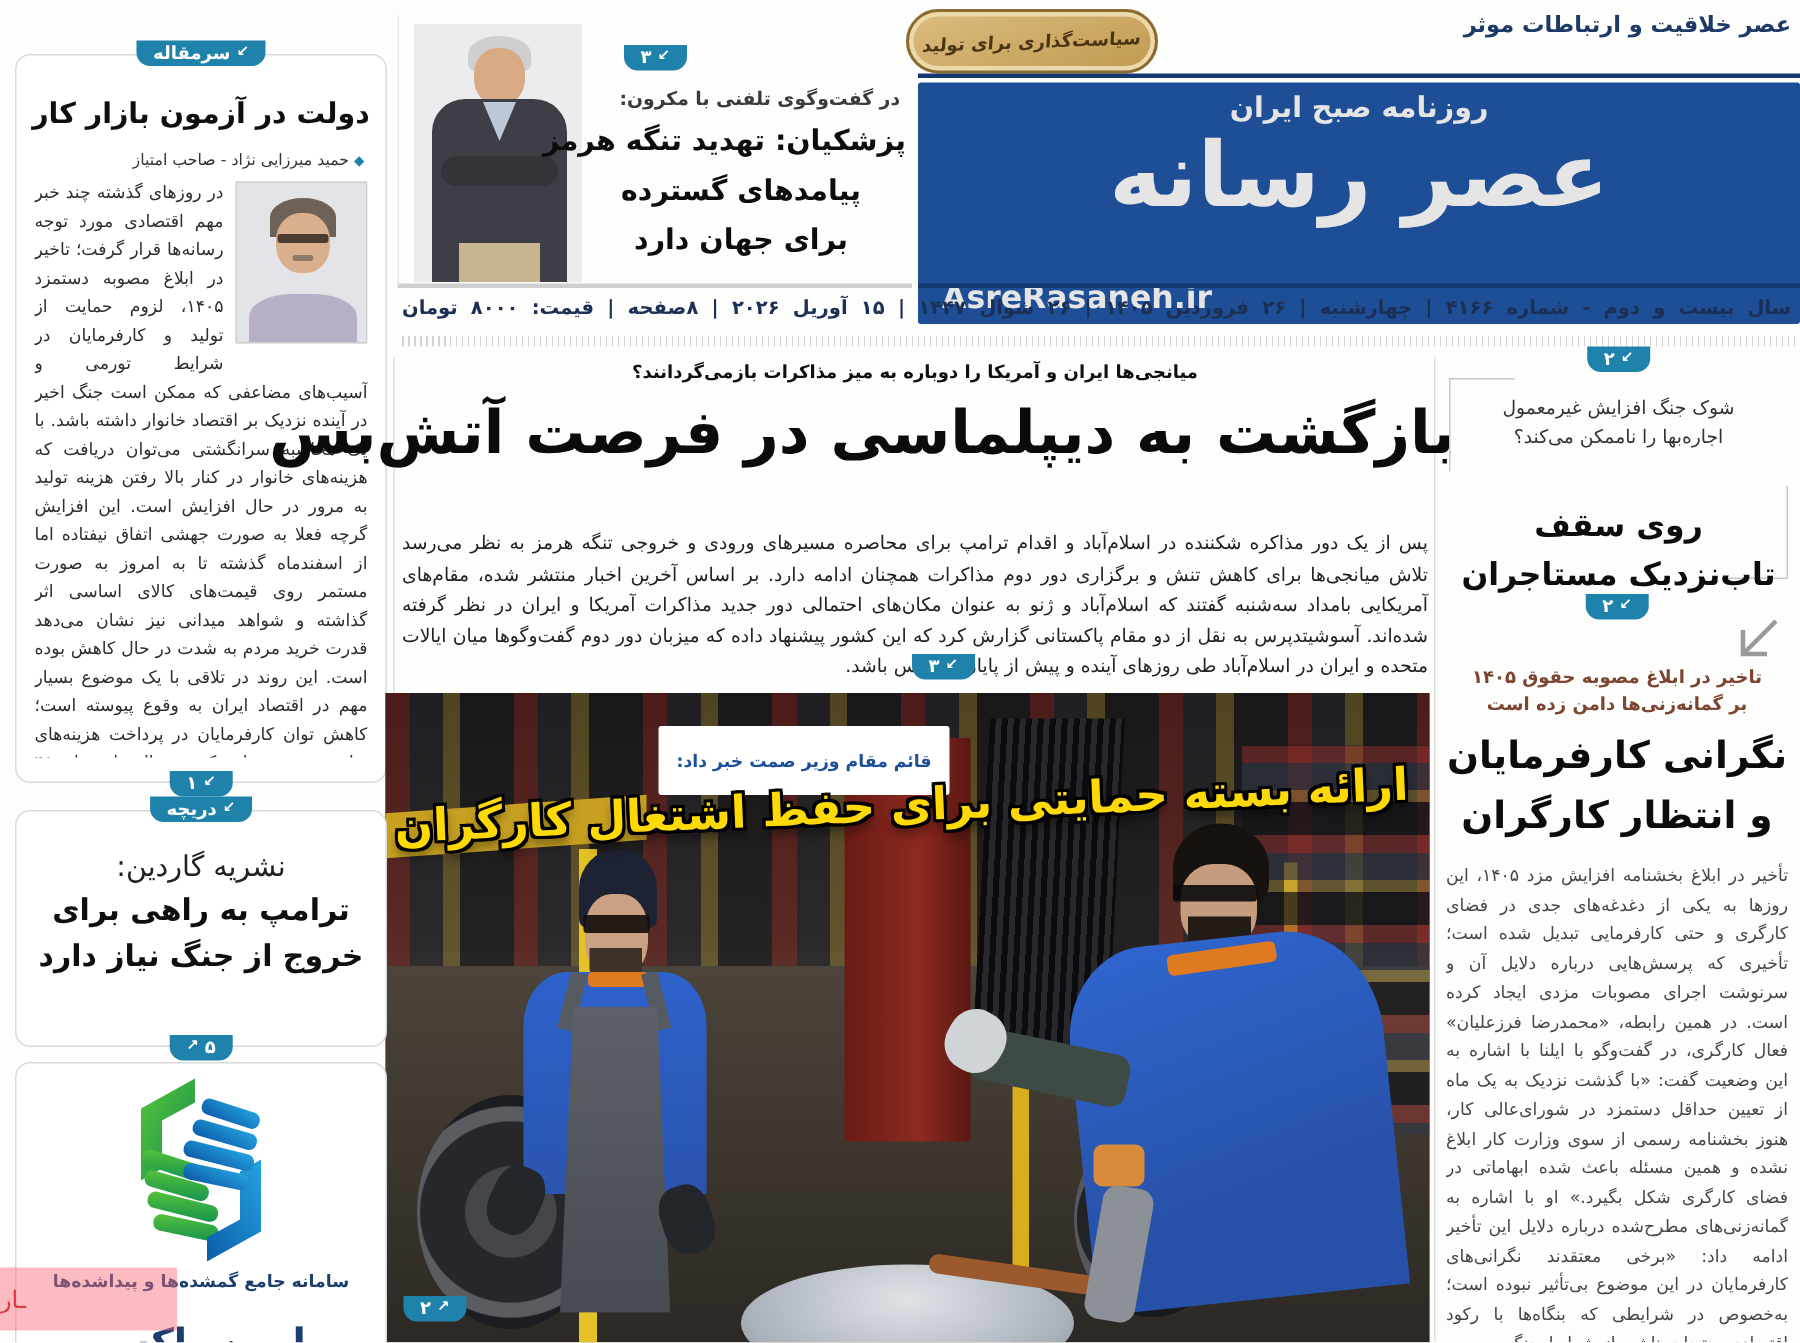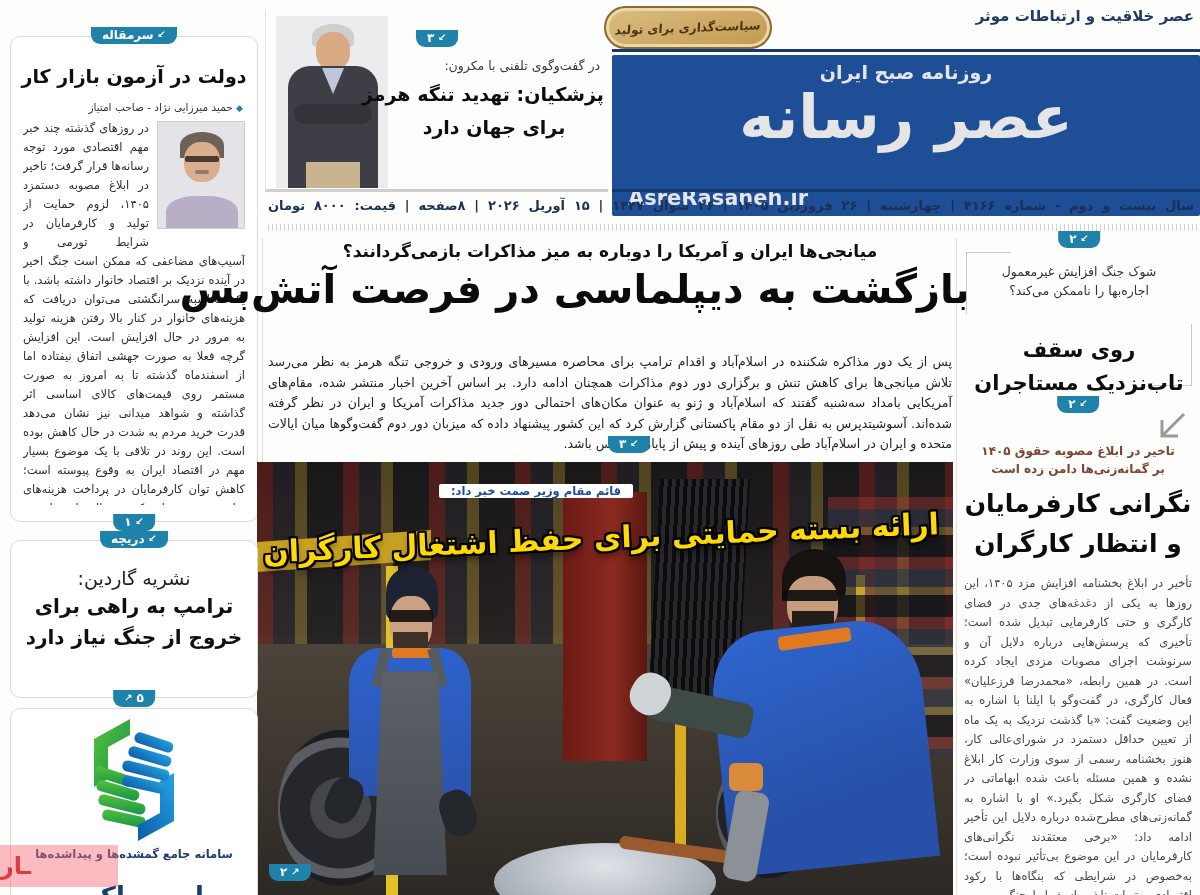--- a/index.html
+++ b/index.html
@@ -91,7 +91,7 @@
   .pez-photo .arms { position:absolute; top:88px; left:18px; width:78px; height:20px; border-radius:10px; background:#33343a; }
   .pez-photo .pants { position:absolute; bottom:0; left:30px; width:54px; height:26px; background:#c8b590; }
   .pez-badge { position:absolute; left:150px; top:20px; }
-  .pez-kicker { position:absolute; right:8px; top:48px; width:210px; text-align:right; font-size:12.5px; font-weight:normal; color:#3a3a3a; }
+  .pez-kicker { position:absolute; right:8px; top:48px; width:210px; text-align:right; font-size:12.5px; font-weight:bold; color:#3a3a3a; }
   .pez-headline { position:absolute; left:118px; top:68px; width:220px; text-align:center; font-size:19px; font-weight:bold; color:#0d0d0d; line-height:33px; white-space:nowrap; }
 
   

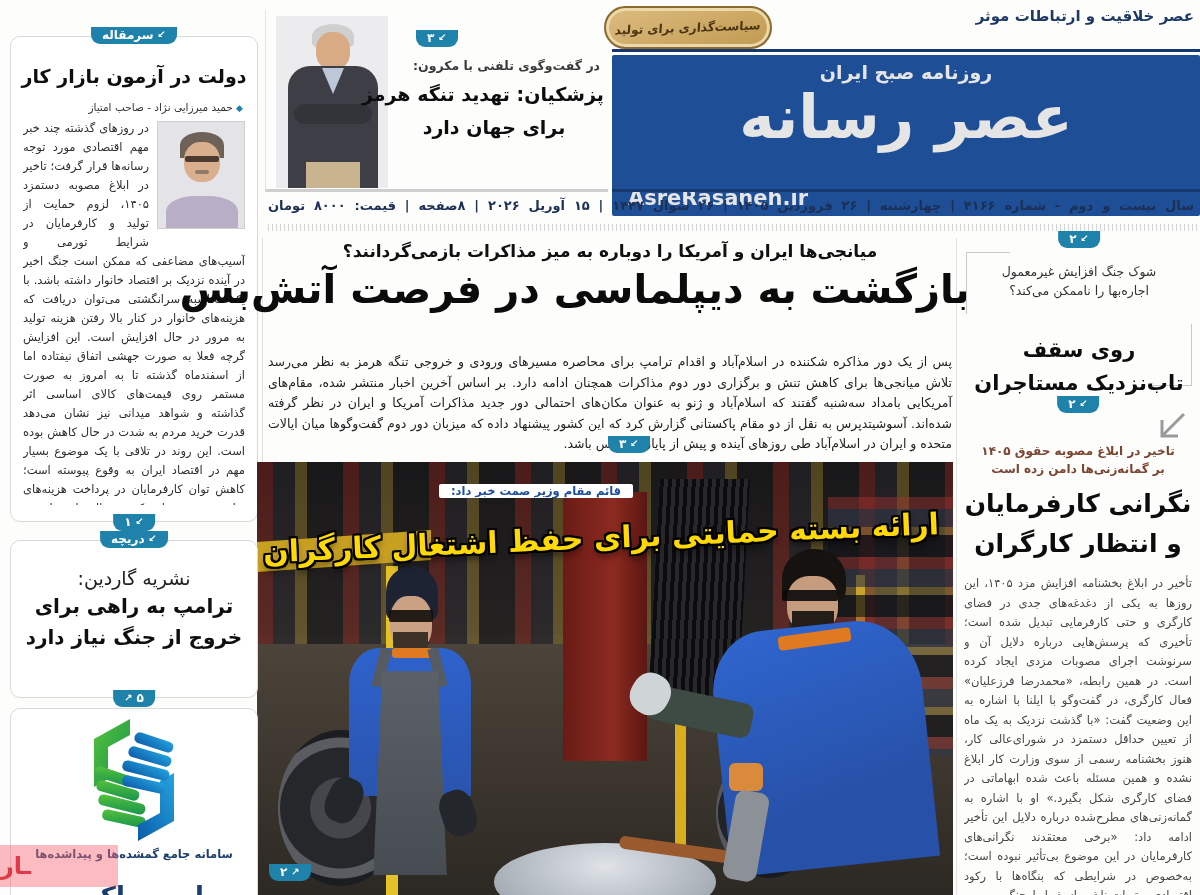--- a/index.html
+++ b/index.html
@@ -244,6 +244,7 @@
     <div class="pez-kicker">در گفت‌وگوی تلفنی با مکرون:</div>
     <div class="pez-headline">
       <div>پزشکیان: تهدید تنگه هرمز</div>
+      <div>پیامدهای گسترده</div>
       <div>برای جهان دارد</div>
     </div>
   </div>

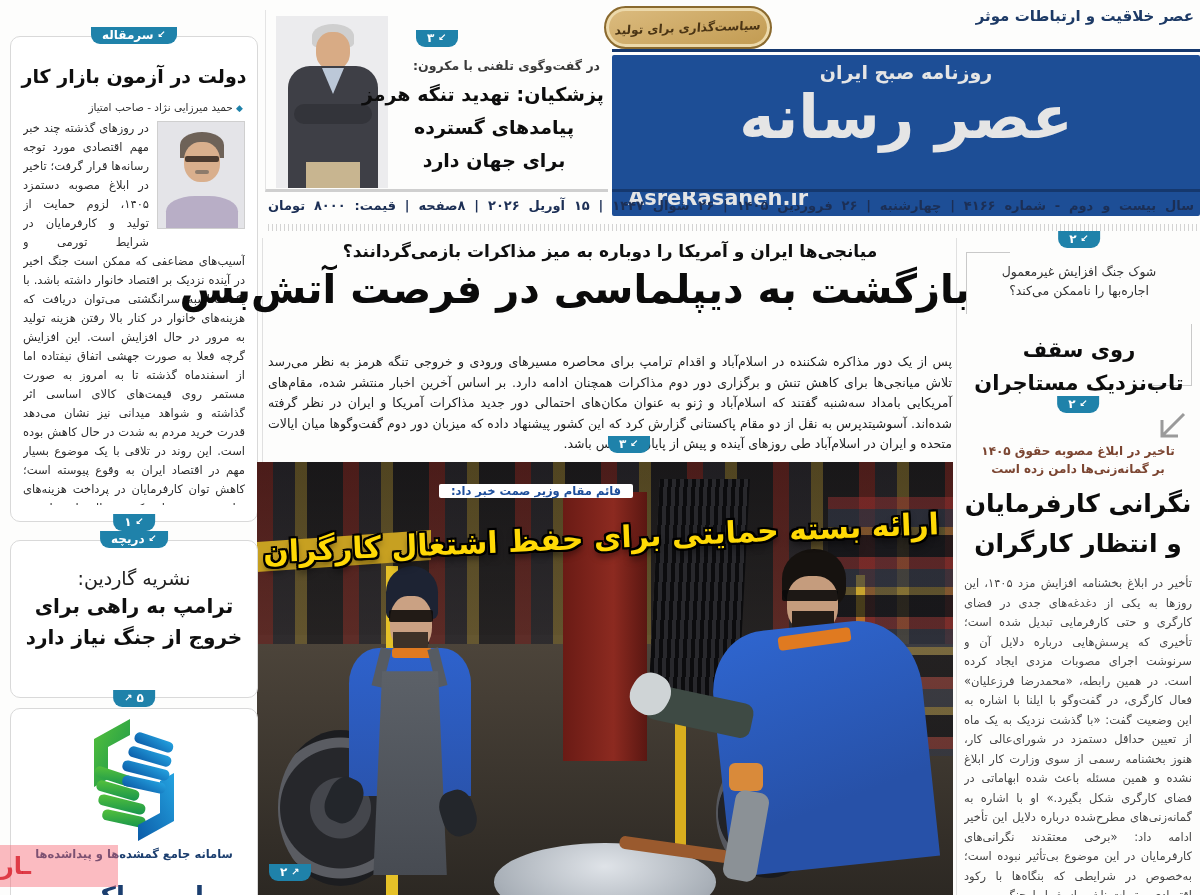--- a/index.html
+++ b/index.html
@@ -95,7 +95,7 @@
   .pez-headline { position:absolute; left:118px; top:68px; width:220px; text-align:center; font-size:19px; font-weight:bold; color:#0d0d0d; line-height:33px; white-space:nowrap; }
 
   
-  .main-kicker { left:268px; top:241px; width:684px; text-align:center; font-size:17px; font-weight:bold; color:#101010; }
+  .main-kicker { left:268px; top:241px; width:684px; text-align:center; font-size:12px; font-weight:bold; color:#101010; }
   .main-headline { left:250px; top:266px; width:720px; text-align:center; font-size:40px; font-weight:bold; color:#0b0b0b; white-space:nowrap; }
   .main-lead { left:268px; top:352px; width:684px; font-size:12.5px; line-height:20.5px; text-align:justify; color:#222; }
   .main-badge { left:50%; top:436px; transform:translateX(8px); }

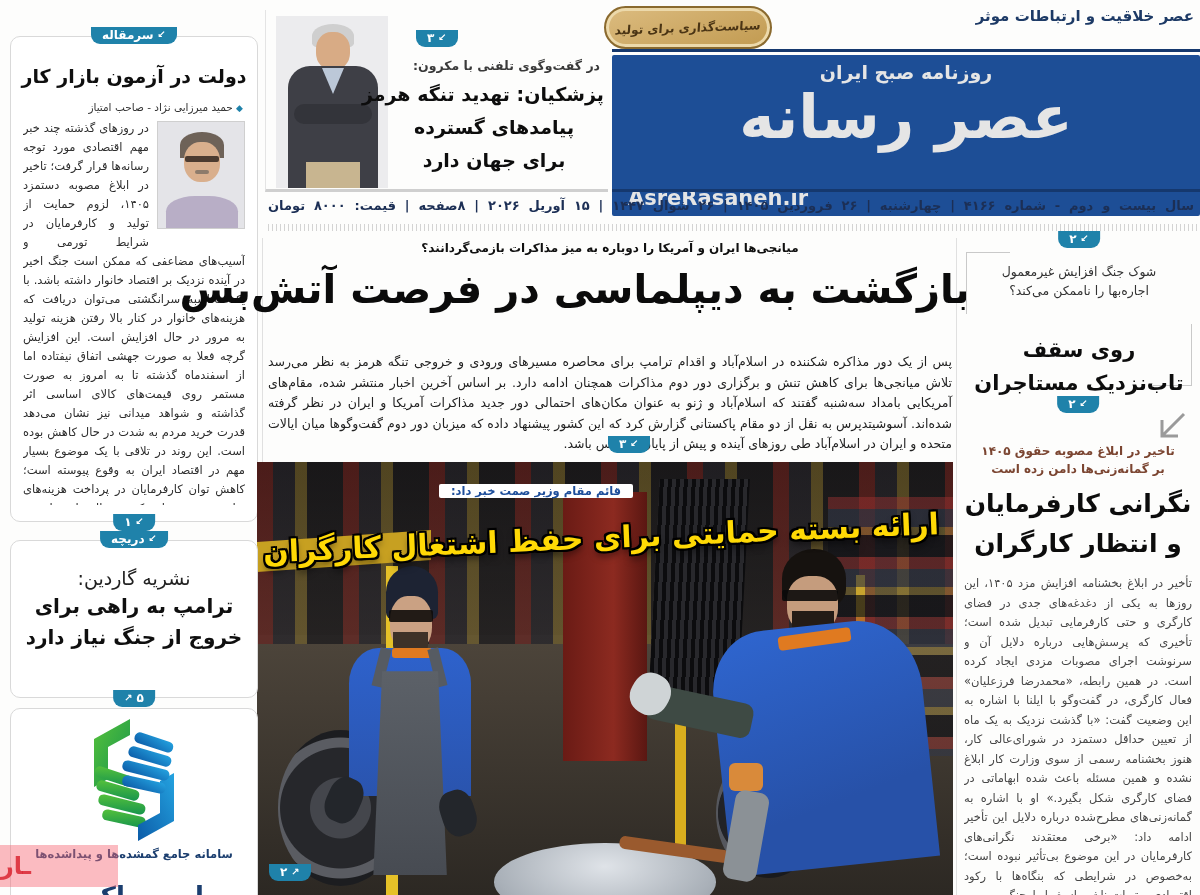--- a/index.html
+++ b/index.html
@@ -152,7 +152,7 @@
 
   .photo-caption {
     position:absolute; left:182px; top:22px; background:#fff; color:#1d4e9b;
-    font-size:11.5px; font-weight:bold; padding:0 12px; border-radius:2px;
+    font-size:11.5px; font-weight:bold; padding:16px 12px; border-radius:2px;
   }
   .photo-headline {
     position:absolute; left:2%; top:58px; width:96%; text-align:center;

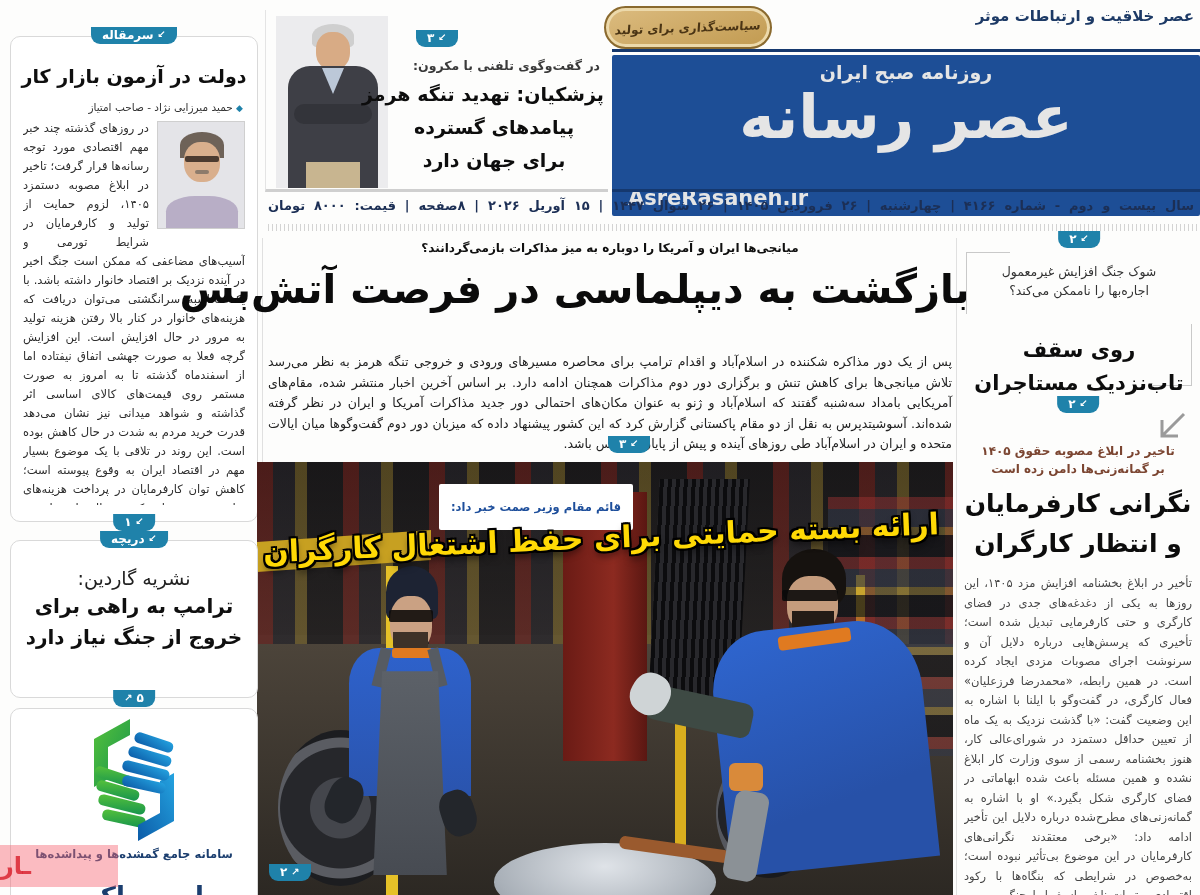--- a/index.html
+++ b/index.html
@@ -79,7 +79,7 @@
     left:0; top:845px; width:118px; height:42px; background:rgba(247,104,118,.45);
     display:flex; align-items:center; justify-content:flex-start; direction:ltr; overflow:hidden;
   }
-  .watermark span { color:rgba(216,28,40,.8); font-size:24px; font-weight:bold; letter-spacing:2px; }
+  .watermark span { color:rgba(216,28,40,.8); font-size:16px; font-weight:normal; letter-spacing:2px; }
 
   
   #pez-card { left:265px; top:10px; width:343px; height:182px; border-bottom:3px solid #cfcfcf; border-left:1px solid #e4e4e4; }

